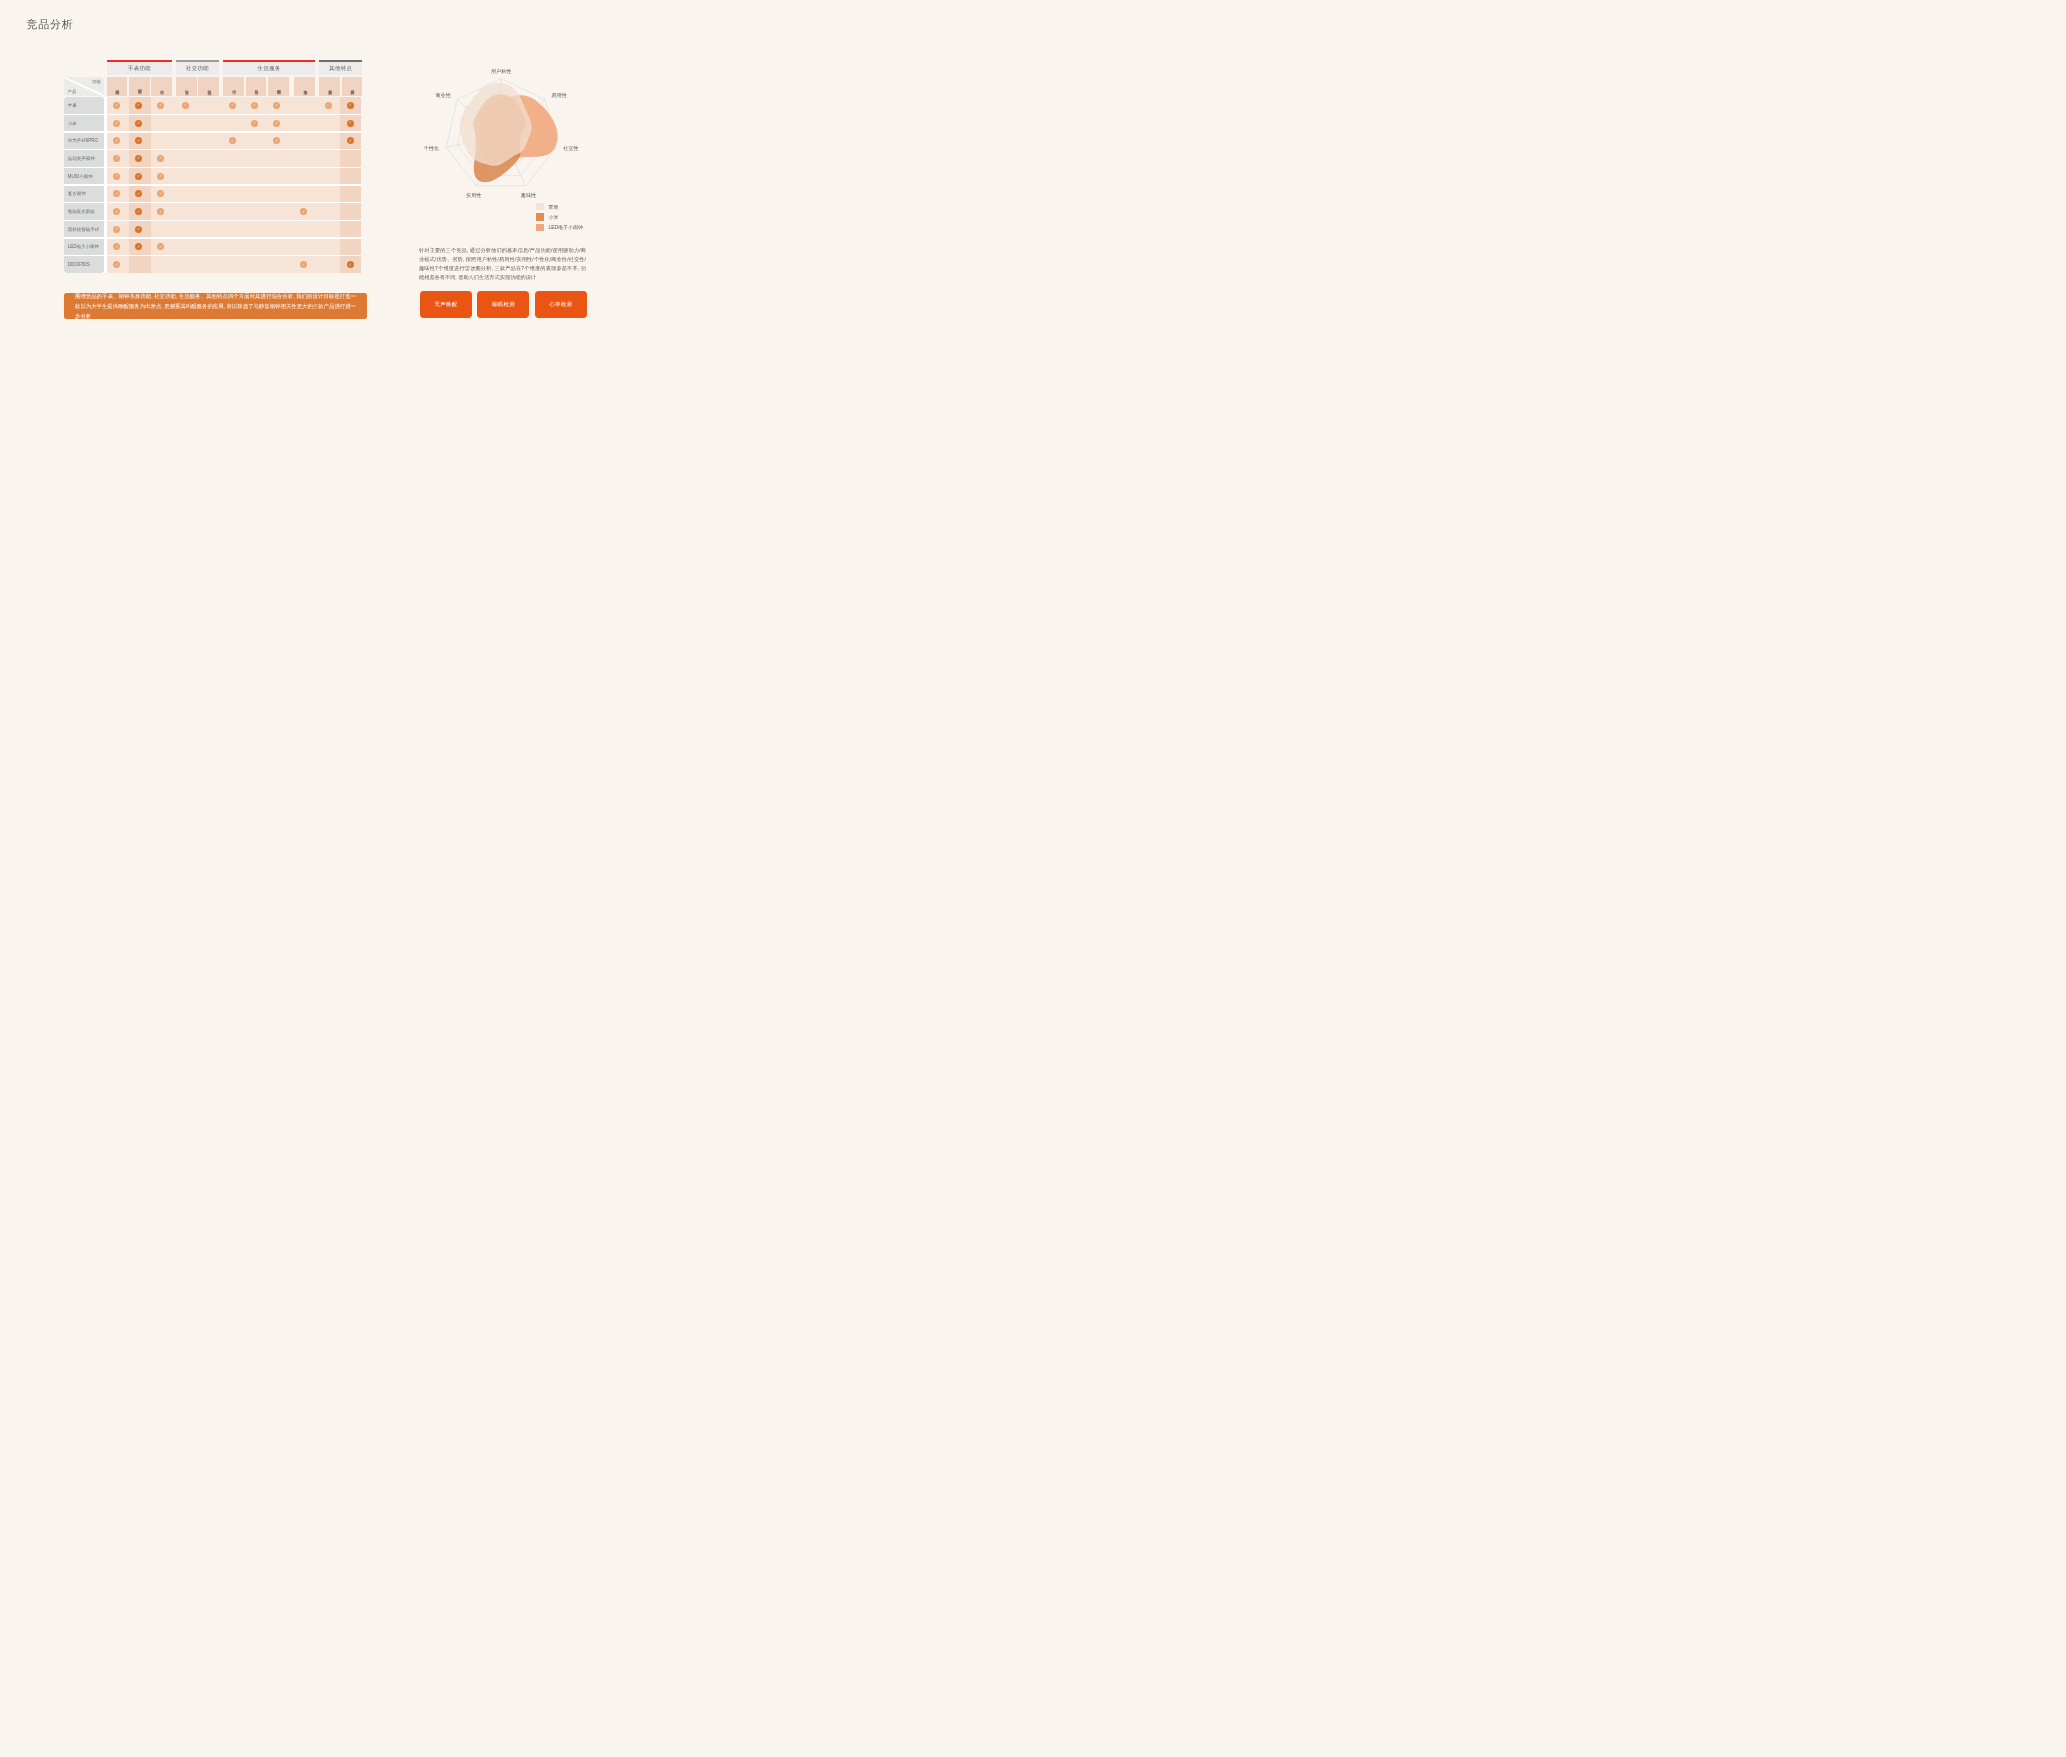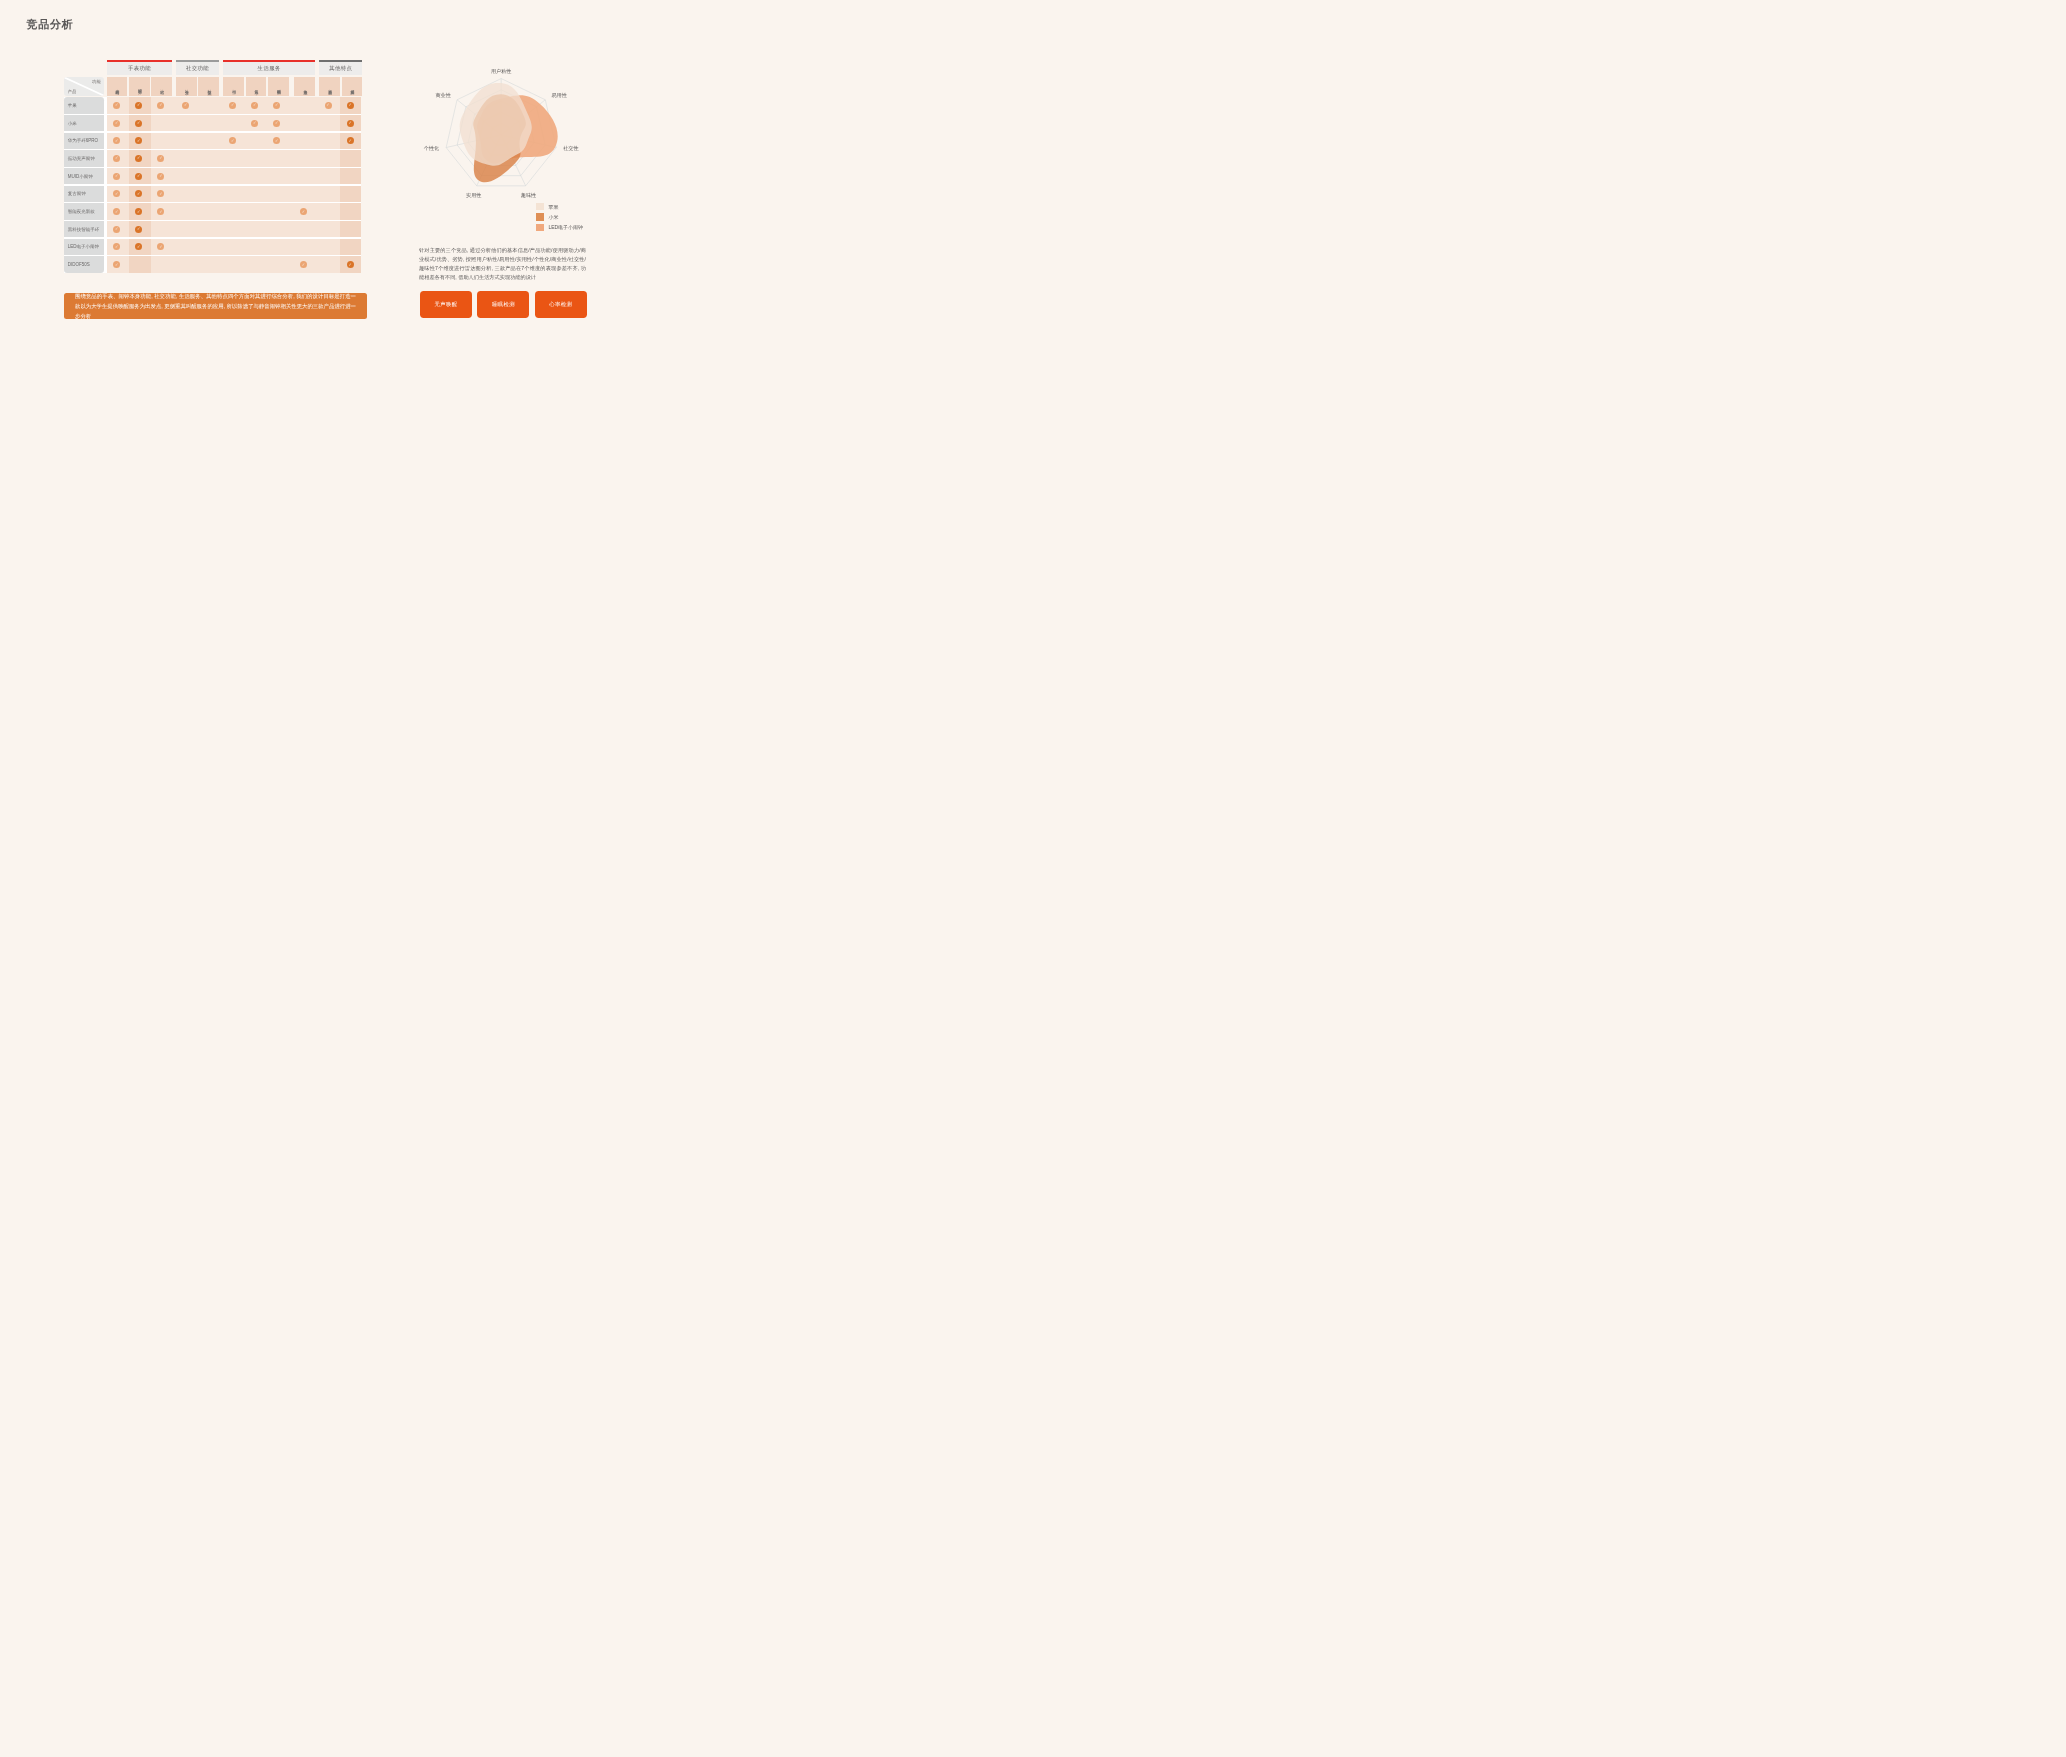--- a/index.html
+++ b/index.html
@@ -6,7 +6,7 @@
   body { font-family:"Liberation Sans","DejaVu Sans",sans-serif; color:#595757; }
   .page { position:relative; width:648px; height:364px; background:#FAF4EE; overflow:hidden; }
 
-  .title { position:absolute; left:26.4px; top:16.5px; font-size:11px; font-weight:bold; letter-spacing:0.8px; color:#595757; }
+  .title { position:absolute; left:26.4px; top:16.5px; font-size:11px; font-weight:normal; letter-spacing:0.8px; color:#595757; }
 
   
   .matrix { position:absolute; left:64px; top:60px; }

